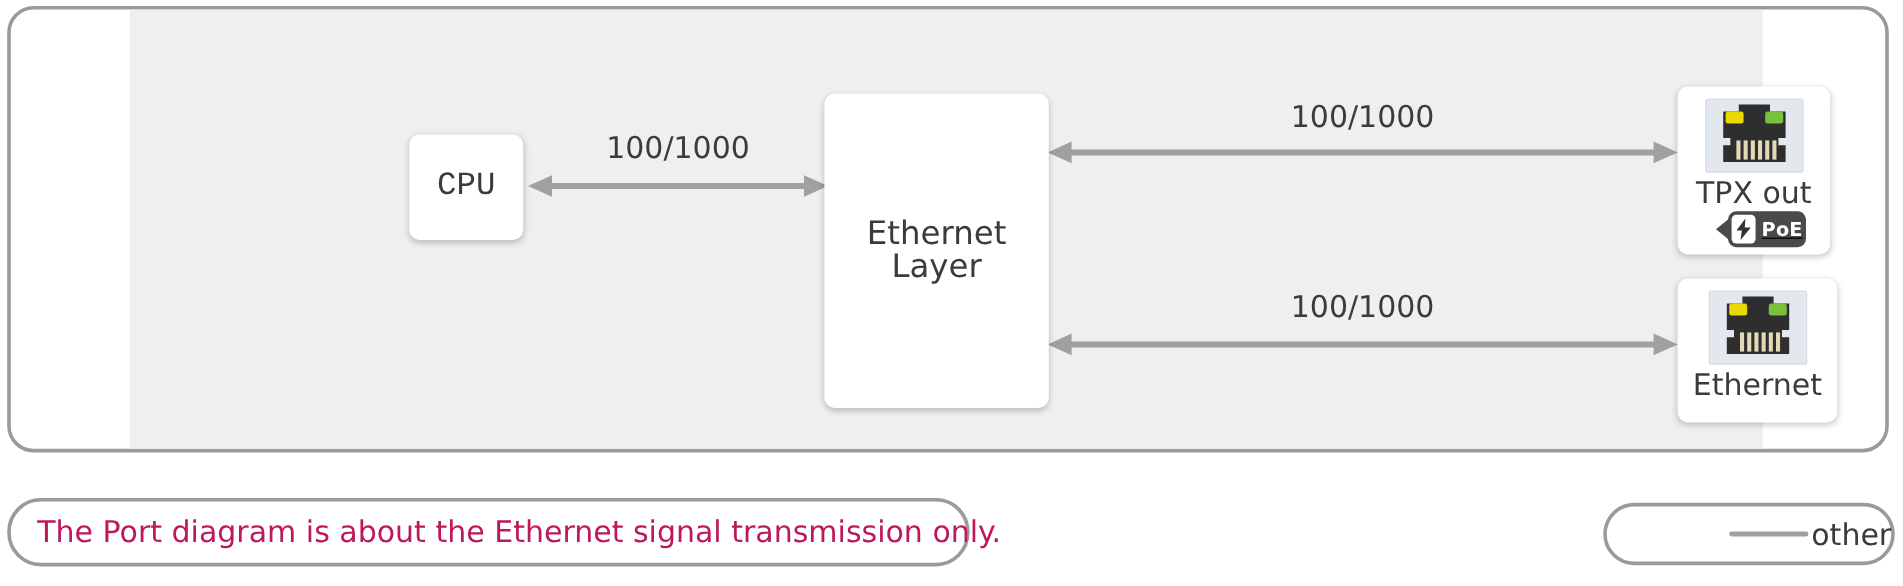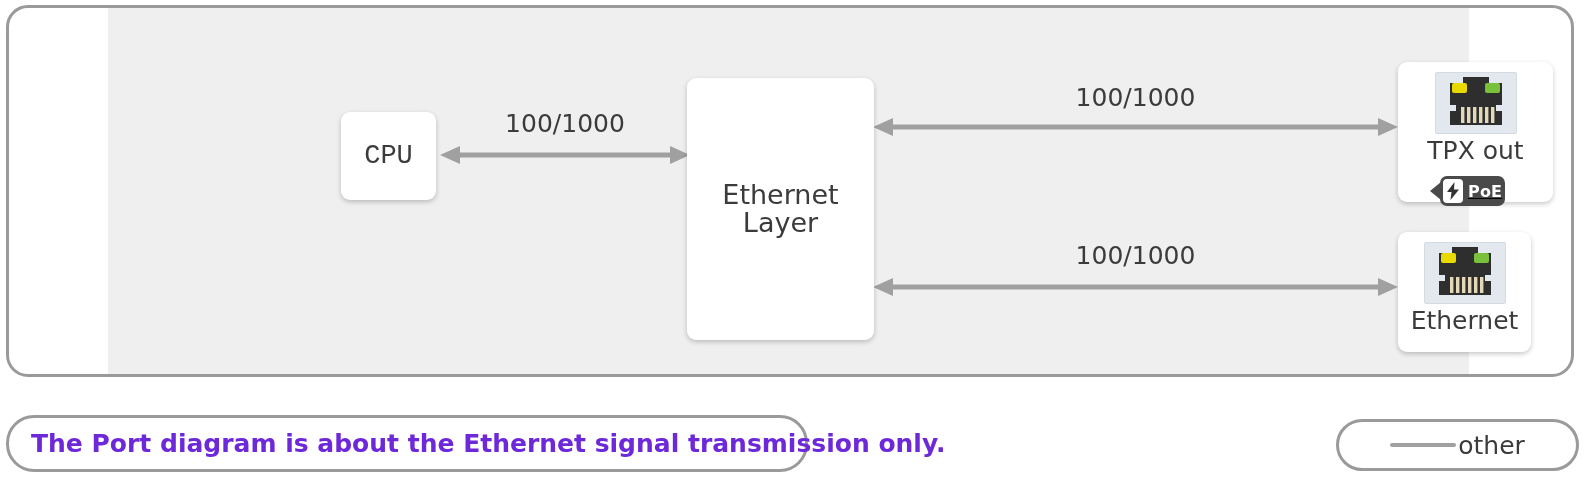--- a/index.html
+++ b/index.html
@@ -86,7 +86,7 @@
     align-items: center;
     box-sizing: border-box;
   }
-  .port-tpx  { left: 1398px; top: 62px;  width: 155px; height: 140px; }
+  .port-tpx  { left: 1398px; top: 72px;  width: 127px; height: 140px; }
   .port-eth  { left: 1398px; top: 232px; width: 133px; height: 120px; }
 
   .port-label {

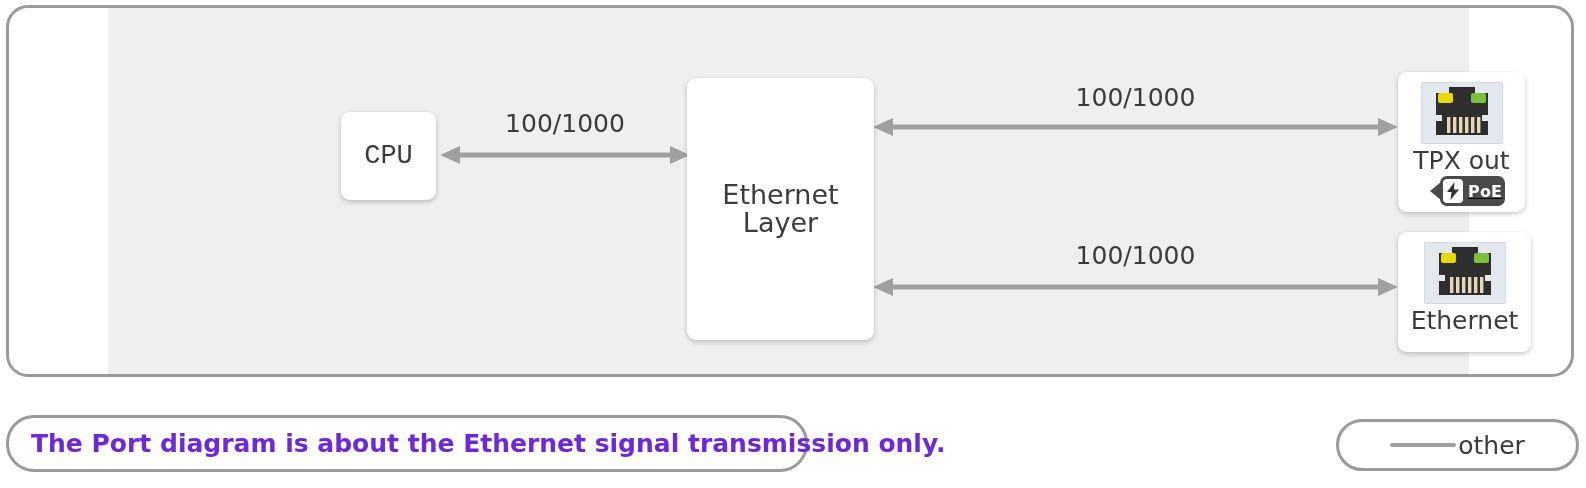--- a/index.html
+++ b/index.html
@@ -178,9 +178,8 @@
   }
   .caption-text {
     font-size: 25px;
-    color: #6d28d9;
+    color: #be185d;
     white-space: nowrap;
-    font-weight: bold;
   }
   .legend-pill {
     left: 1336px;

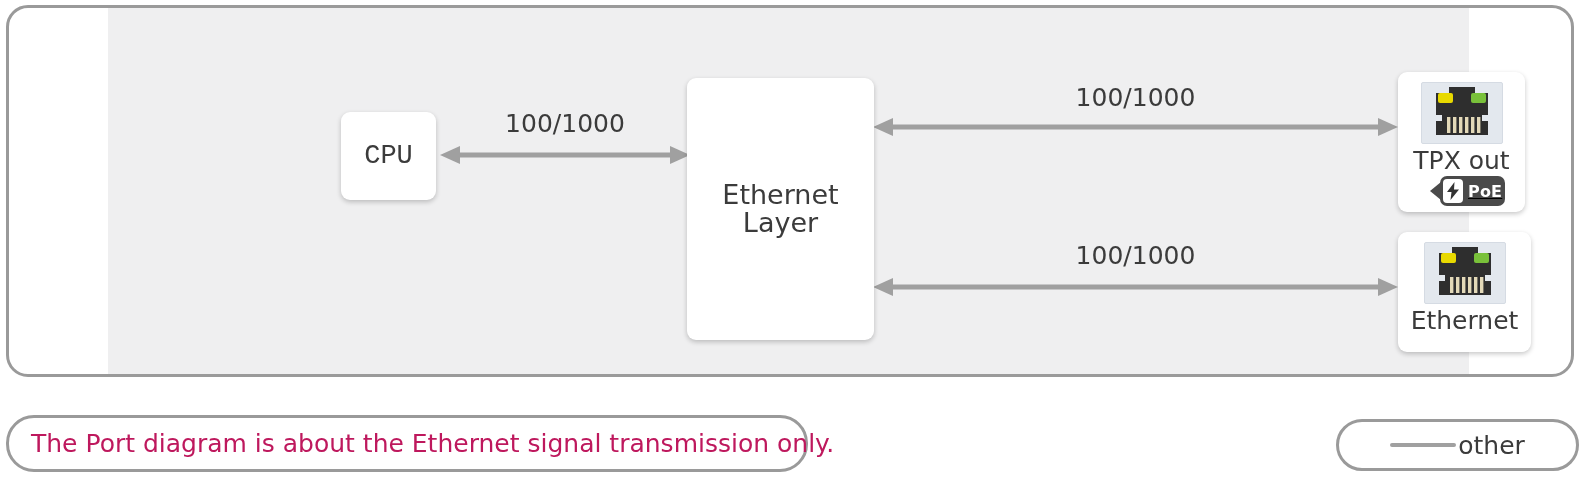--- a/index.html
+++ b/index.html
@@ -186,7 +186,7 @@
     top: 419px;
     width: 243px;
     height: 52px;
-    justify-content: center;
+    justify-content: flex-end;
     gap: 2px;
   }
   .legend-swatch {

